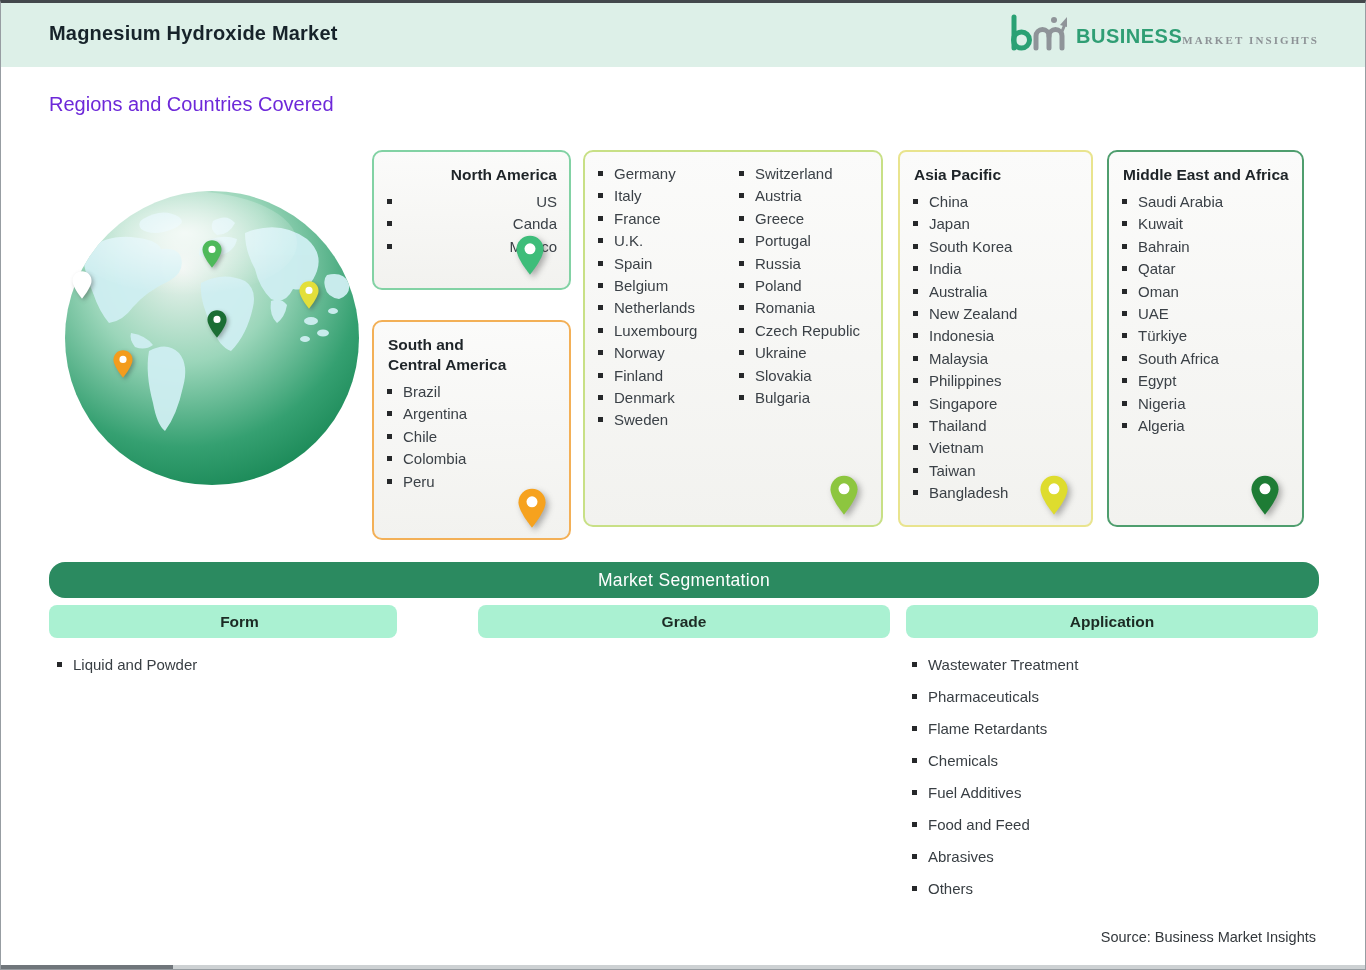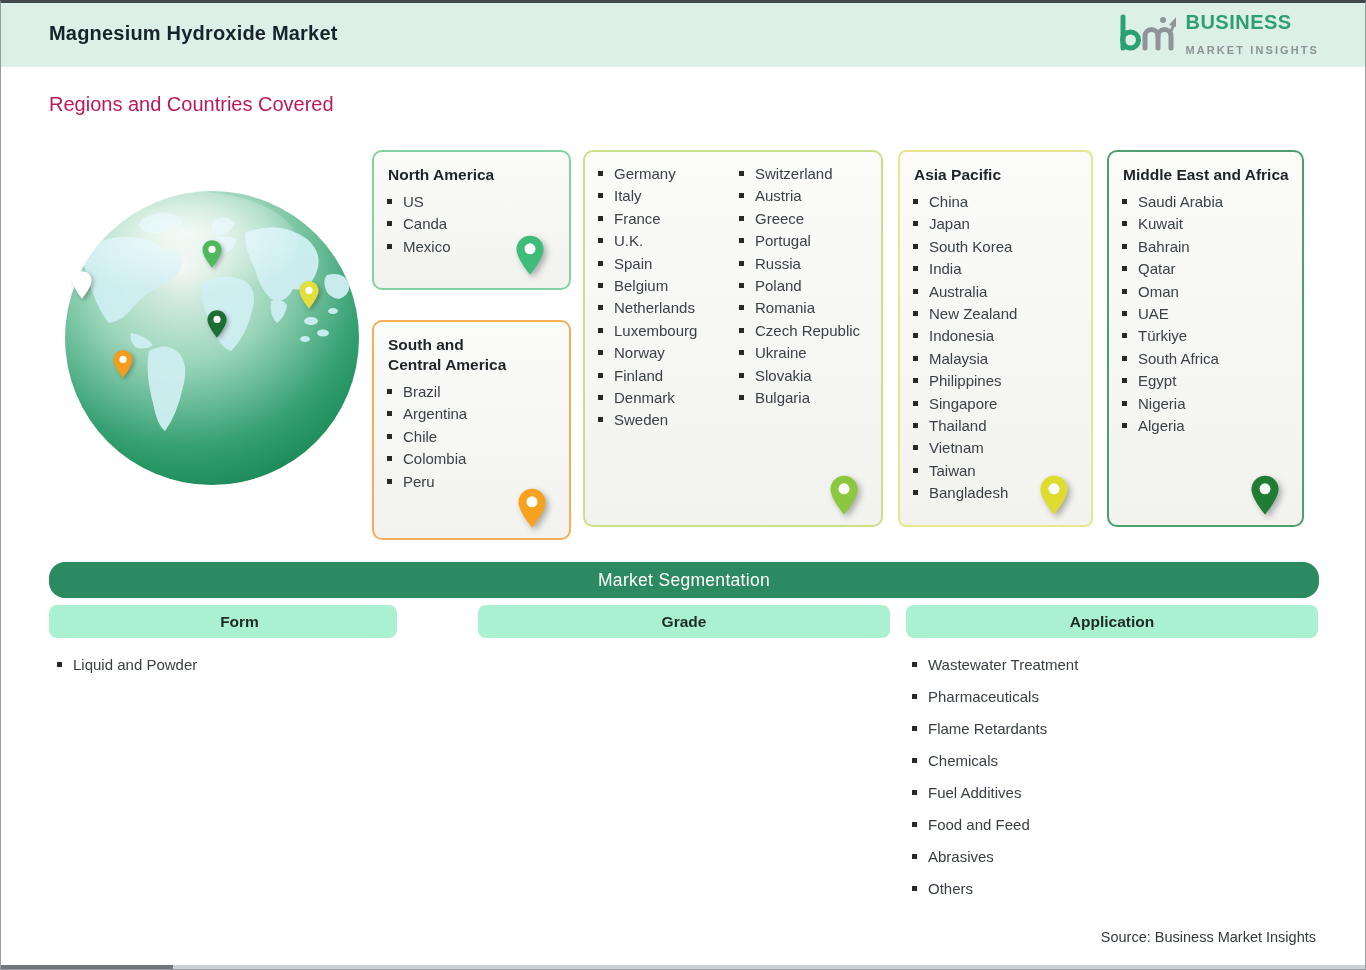--- a/index.html
+++ b/index.html
@@ -11,7 +11,7 @@
   .header { position:absolute; left:0; top:0; width:100%; height:64px; }
   .page-title { position:absolute; left:48px; top:19px; font-size:20px; font-weight:bold; color:#17232a; letter-spacing:.2px; }
   .logo { position:absolute; right:46px; top:9px; display:flex; align-items:center; gap:9px; }
-  .logo-text { display:flex; flex-direction:column; line-height:1; }
+  .logo-text { display:flex; flex-direction:row; line-height:1;align-items:flex-end; }
   .logo-line1 { font-size:20px; font-weight:bold; letter-spacing:.5px; }
   .logo-line2 { font-size:11px; font-weight:bold; color:#8d9296; letter-spacing:2.1px; margin-top:13px; }
 

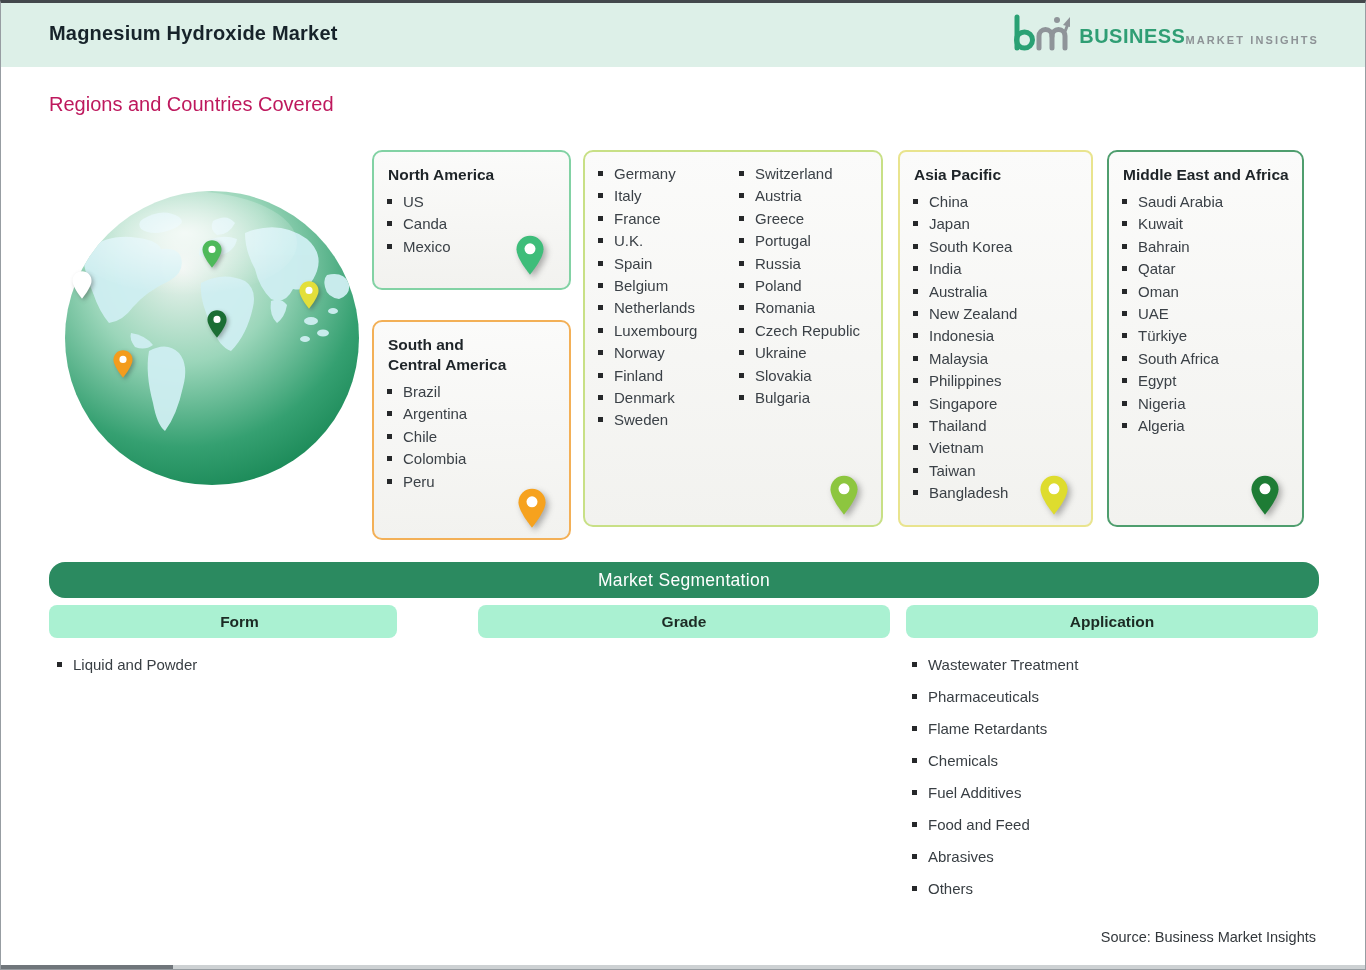--- a/index.html
+++ b/index.html
@@ -13,7 +13,7 @@
   .logo { position:absolute; right:46px; top:9px; display:flex; align-items:center; gap:9px; }
   .logo-text { display:flex; flex-direction:row; line-height:1;align-items:flex-end; }
   .logo-line1 { font-size:20px; font-weight:bold; letter-spacing:.5px; }
-  .logo-line2 { font-size:11px; font-weight:bold; color:#8d9296; letter-spacing:2.1px; margin-top:13px; }
+  .logo-line2 { font-size:11px; font-weight:bold; color:#8d9296; letter-spacing:2.1px; margin-top:13px;font-family:Liberation Serif, serif; }
 
   .section-title { position:absolute; left:48px; top:90px; font-size:20px; font-weight:400; color:#be185d; }
 

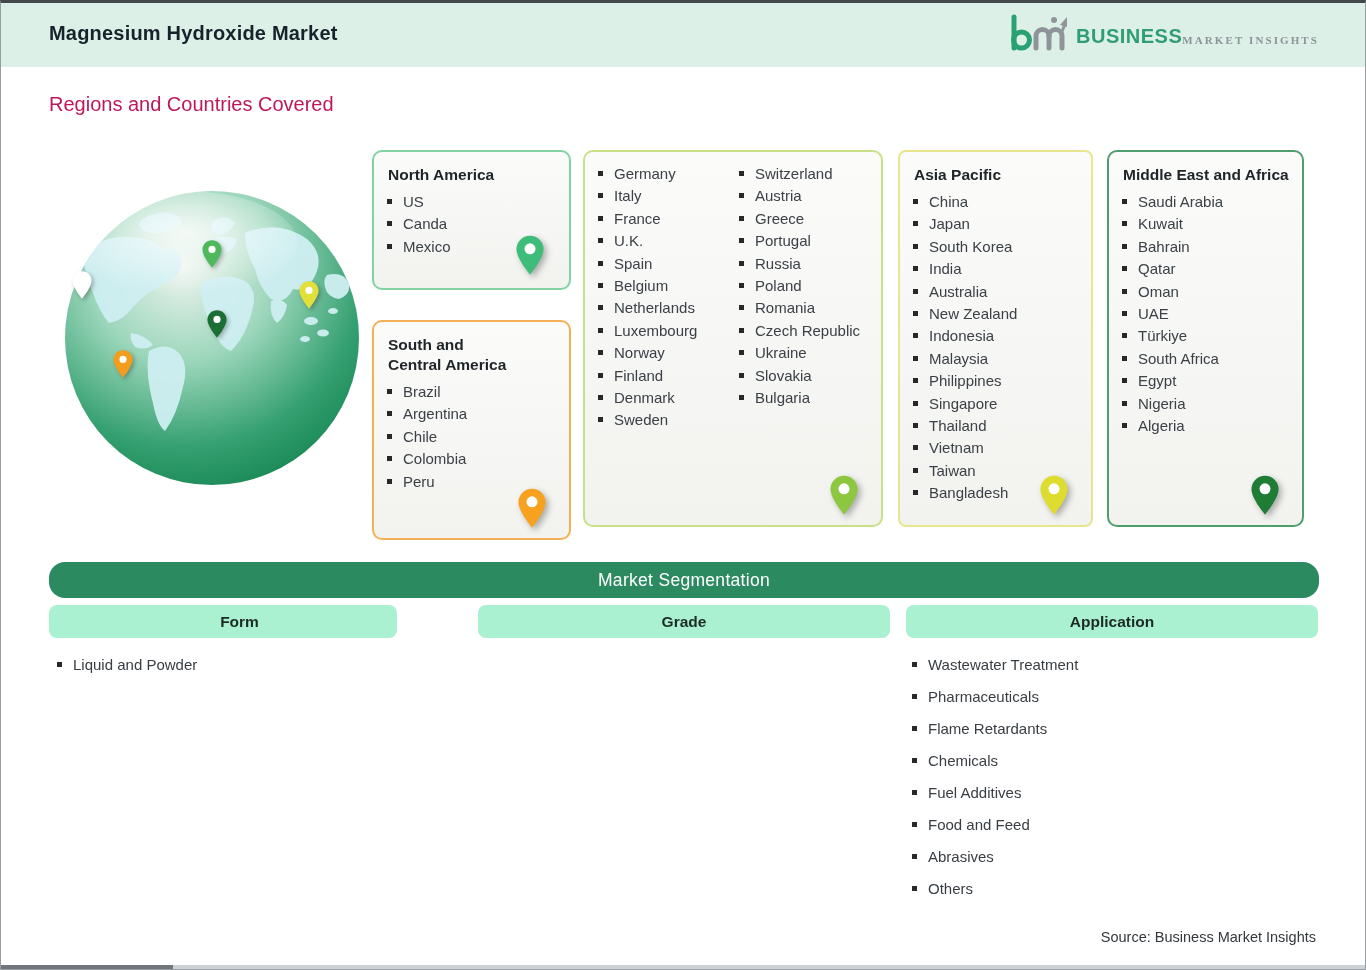--- a/index.html
+++ b/index.html
@@ -15,7 +15,7 @@
   .logo-line1 { font-size:20px; font-weight:bold; letter-spacing:.5px; }
   .logo-line2 { font-size:11px; font-weight:bold; color:#8d9296; letter-spacing:2.1px; margin-top:13px;font-family:Liberation Serif, serif; }
 
-  .section-title { position:absolute; left:48px; top:90px; font-size:20px; font-weight:400; color:#be185d; }
+  .section-title { position:absolute; left:48px; top:90px; font-size:20px; font-weight:400; color:#6d28d9; }
 
   
   .globe { position:absolute; left:64px; top:188px; width:294px; height:294px; }

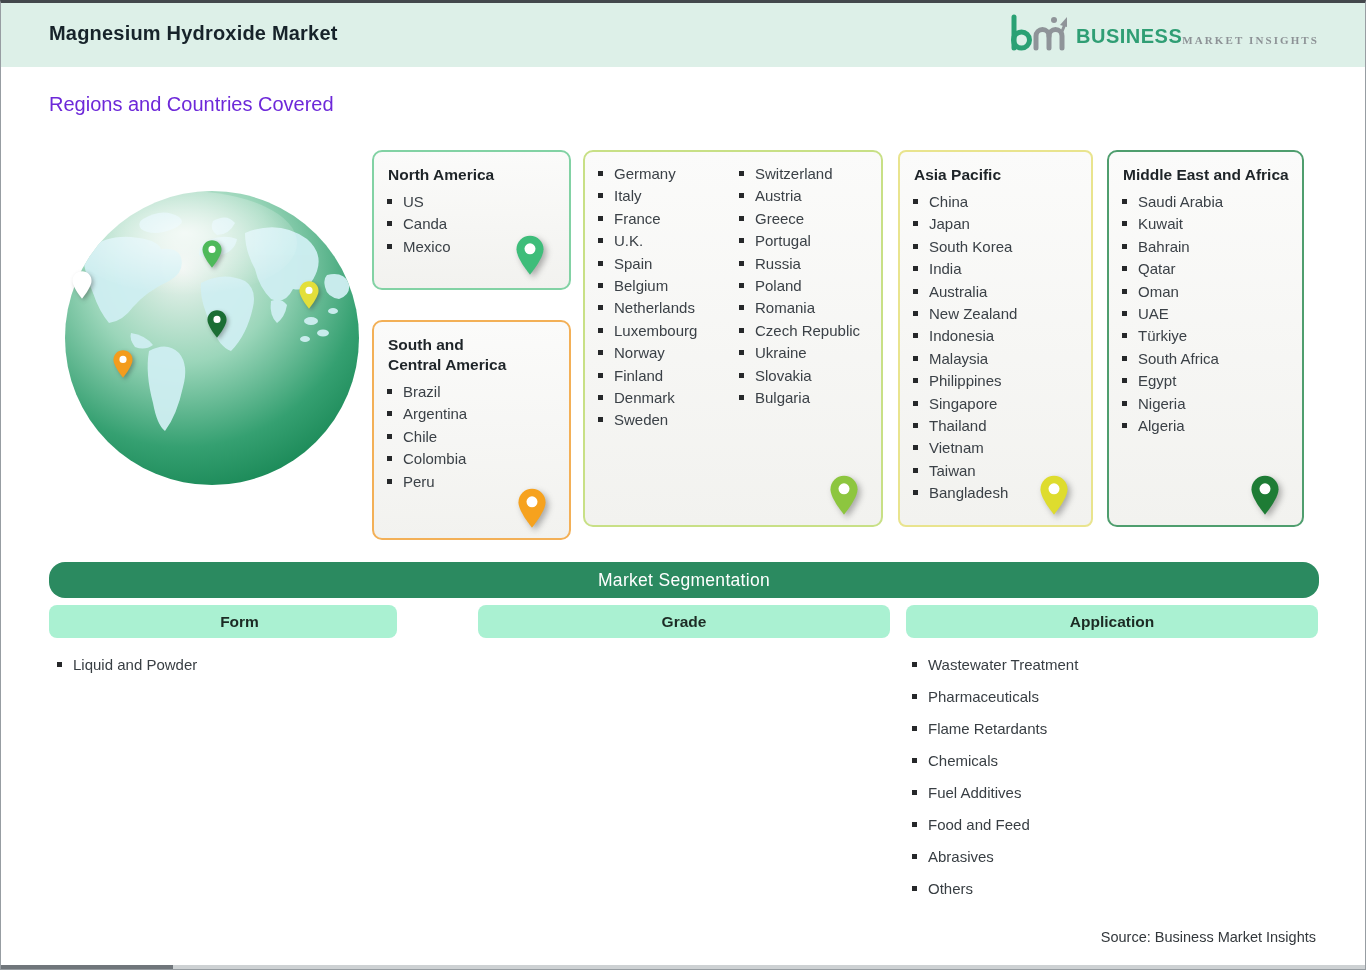--- a/index.html
+++ b/index.html
@@ -23,7 +23,7 @@
 
   
   .region-card { position:absolute; background:linear-gradient(#fbfbfa,#f2f2ef); border:2px solid #ccc; border-radius:10px; padding:11px 12px; }
-  .card-na  { left:371px; top:147px; width:199px; height:140px; }
+  .card-na  { left:371px; top:147px; width:199px; height:140px;text-align:right; }
   .card-sca { left:371px; top:304px; width:199px; height:220px; }
   .card-eu  { left:582px; top:147px; width:300px; height:377px; }
   .card-ap  { left:897px; top:147px; width:195px; height:377px; }

